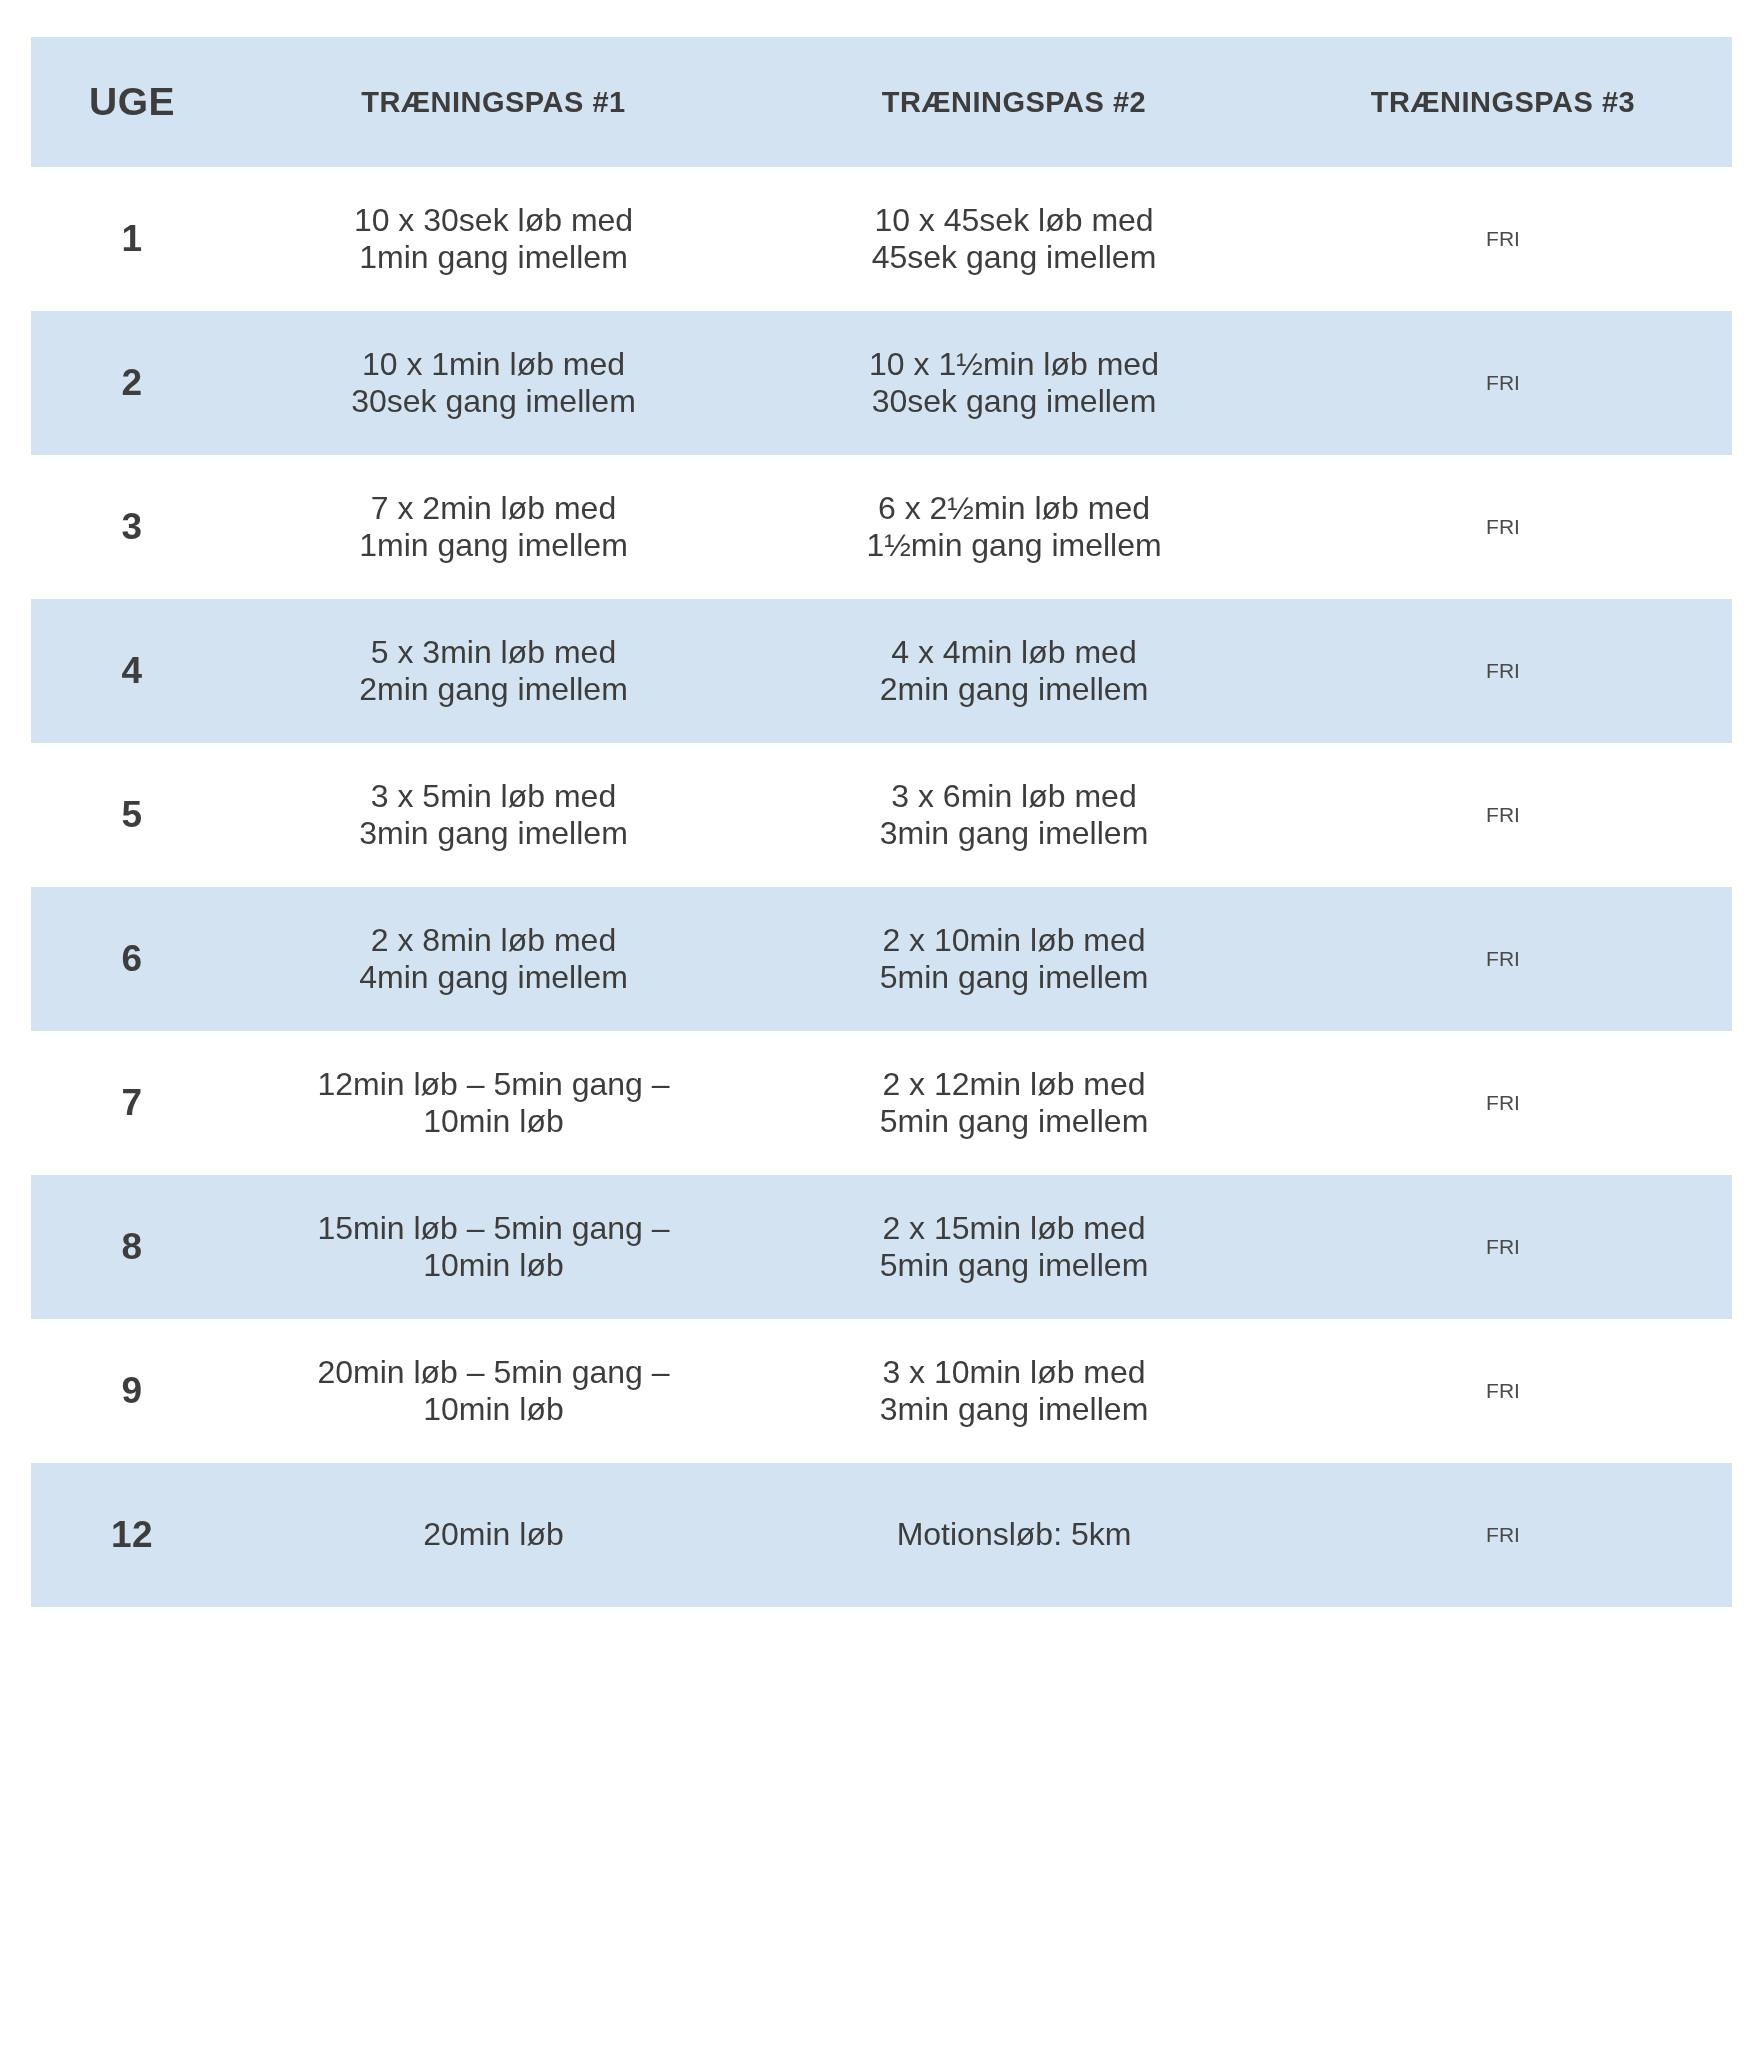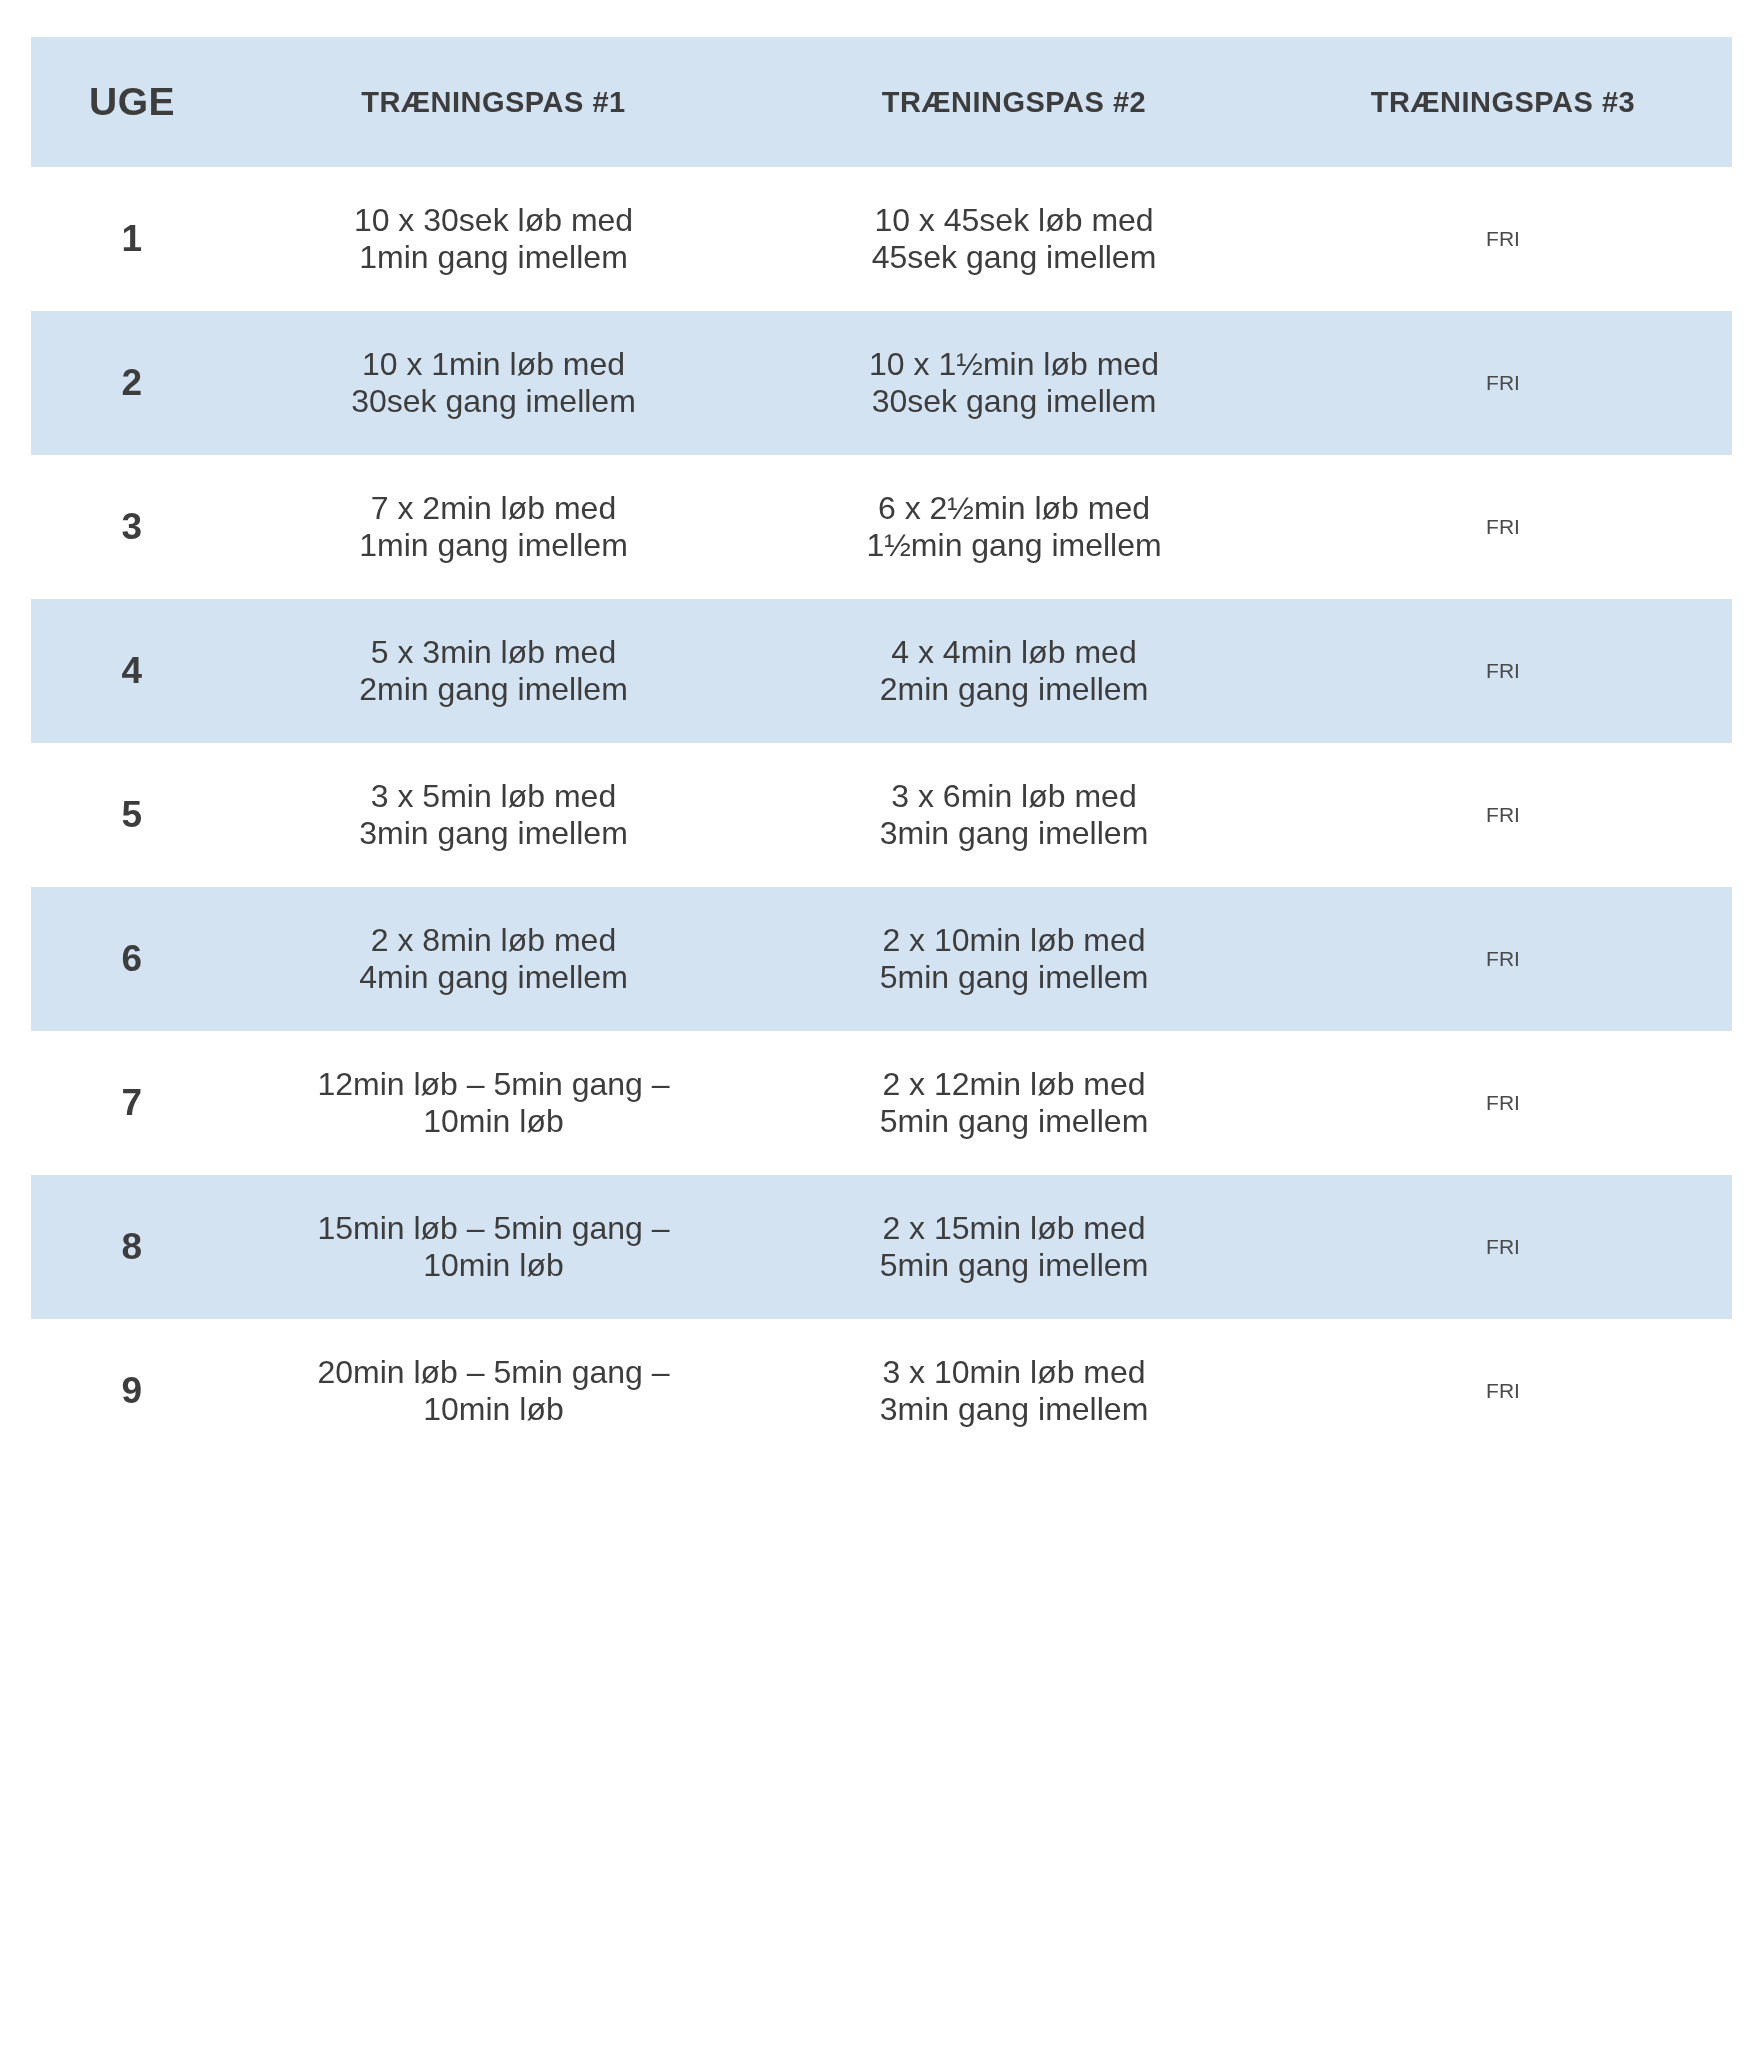--- a/index.html
+++ b/index.html
@@ -175,6 +175,12 @@
 3min gang imellem</td>
         <td class="rest">FRI</td>
       </tr>
+      <tr class="alt">
+        <td class="week">12</td>
+        <td class="session">20min løb</td>
+        <td class="session">Motionsløb: 5km</td>
+        <td class="rest">FRI</td>
+      </tr>
     </tbody>
   </table>
 </div>

